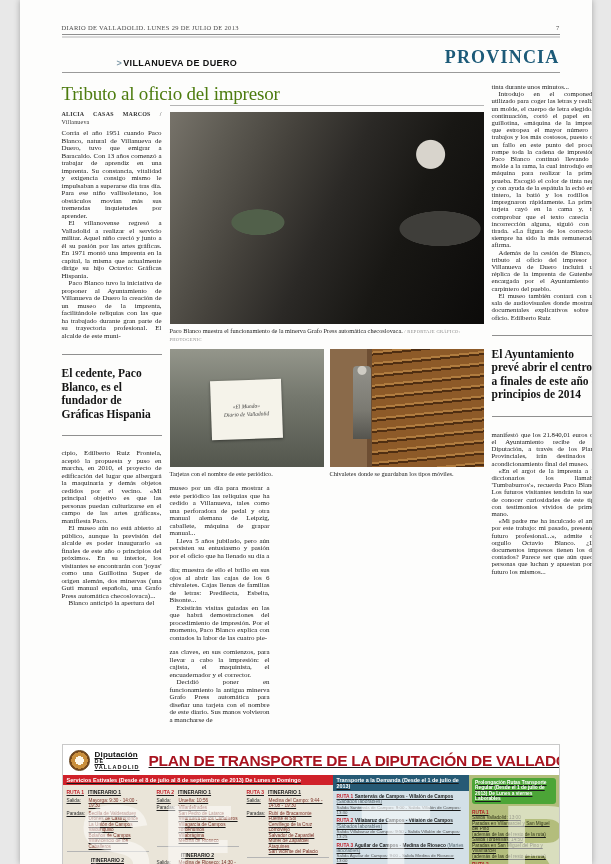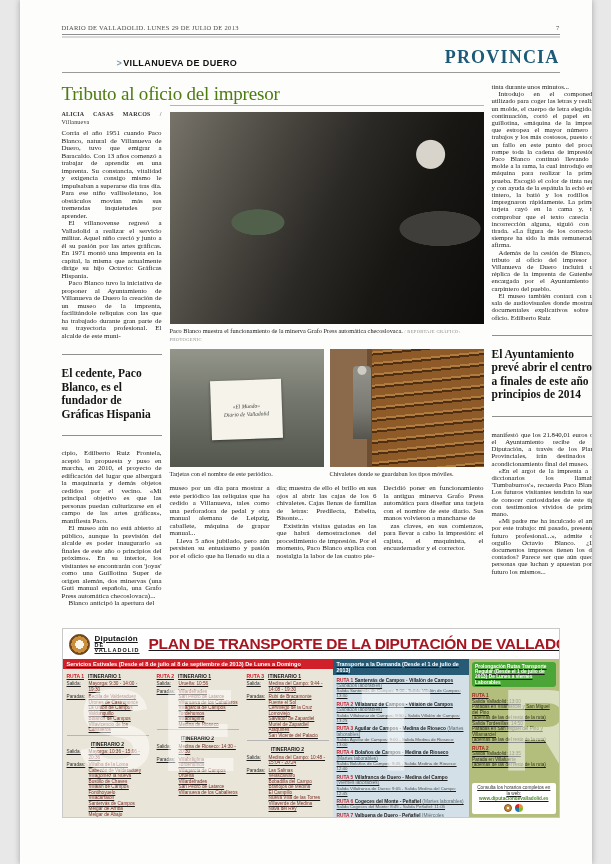--- a/index.html
+++ b/index.html
@@ -45,7 +45,7 @@
   .man-fig{position:absolute;left:15%;top:14%;width:12%;height:62%;background:radial-gradient(circle at 50% 6%, #cfccc4 0 4px, rgba(0,0,0,0) 5px),linear-gradient(#8e8d86 12%, #7b7a72 60%, #55544e 100%);border-radius:4px 4px 0 0;}
   .caps-row{display:flex;gap:6px;margin-top:3px;}
   .caps-row .cap{width:154px;margin-top:0;}
-  .text-cols{display:flex;gap:7px;margin-top:8px;font-size:7px;line-height:7.5px;text-align:justify;}
+  .text-cols{display:flex;gap:7px;margin-top:8px;font-size:7px;line-height:7.5px;text-align:justify;flex-direction:column;}
   .text-cols .tc{width:100px;}
   
   .ad{position:relative;margin:20px 32px 0 42px;border:1px solid #c9c9c9;background:#fff;font-family:"Liberation Sans",sans-serif;overflow:hidden;text-decoration:underline;}

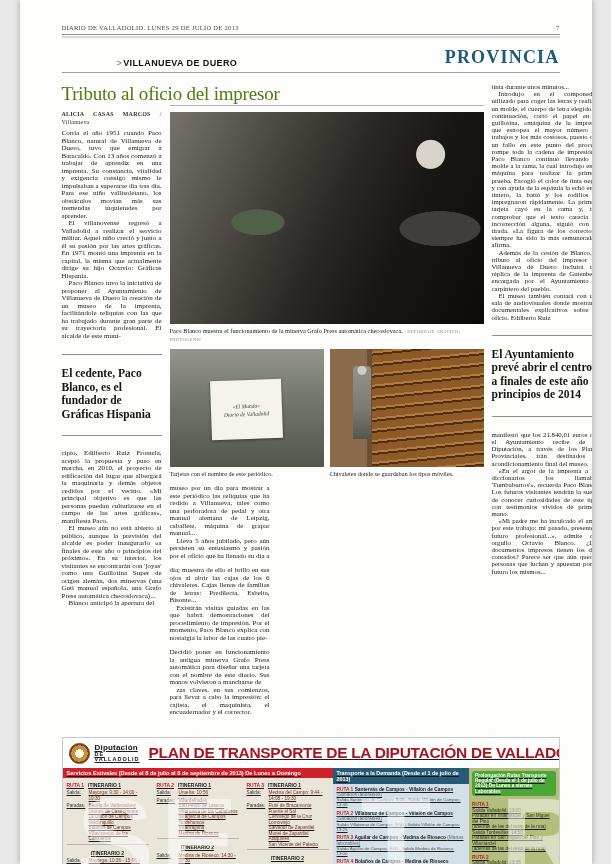--- a/index.html
+++ b/index.html
@@ -145,7 +145,7 @@
           </div>
           <div class="tc">
             <p>día; muestra de ello el brillo en sus ojos al abrir las cajas de los 6 chivaletes. Cajas llenas de familias de letras: Predilecta, Esbelta, Bisonte...</p>
-            <p>Existirán visitas guiadas en las que habrá demostraciones del procedimiento de impresión. Por el momento, Paco Blanco explica con nostalgia la labor de las cuatro pie-</p>
+            <p>Existirán visitas guiadas en las que habrá demostraciones del procedimiento de impresión. Por el momento, Paco Blanco explica con contados la labor de las cuatro pie-</p>
           </div>
           <div class="tc">
             <p>Decidió poner en funcionamiento la antigua minerva Grafo Press automática para diseñar una tarjeta con el nombre de este diario. Sus manos volvieron a mancharse de</p>

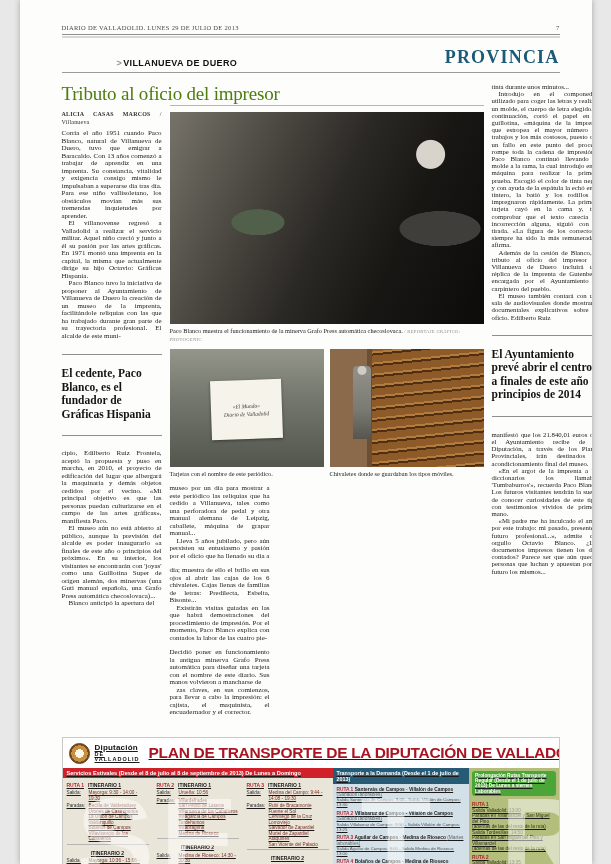--- a/index.html
+++ b/index.html
@@ -148,8 +148,8 @@
             <p>Existirán visitas guiadas en las que habrá demostraciones del procedimiento de impresión. Por el momento, Paco Blanco explica con contados la labor de las cuatro pie-</p>
           </div>
           <div class="tc">
+            <p>zas claves, en sus comienzos, para llevar a cabo la impresión: el cajista, el maquinista, el encuadernador y el corrector.</p>
             <p>Decidió poner en funcionamiento la antigua minerva Grafo Press automática para diseñar una tarjeta con el nombre de este diario. Sus manos volvieron a mancharse de</p>
-            <p>zas claves, en sus comienzos, para llevar a cabo la impresión: el cajista, el maquinista, el encuadernador y el corrector.</p>
           </div>
         </div>
       </div>

